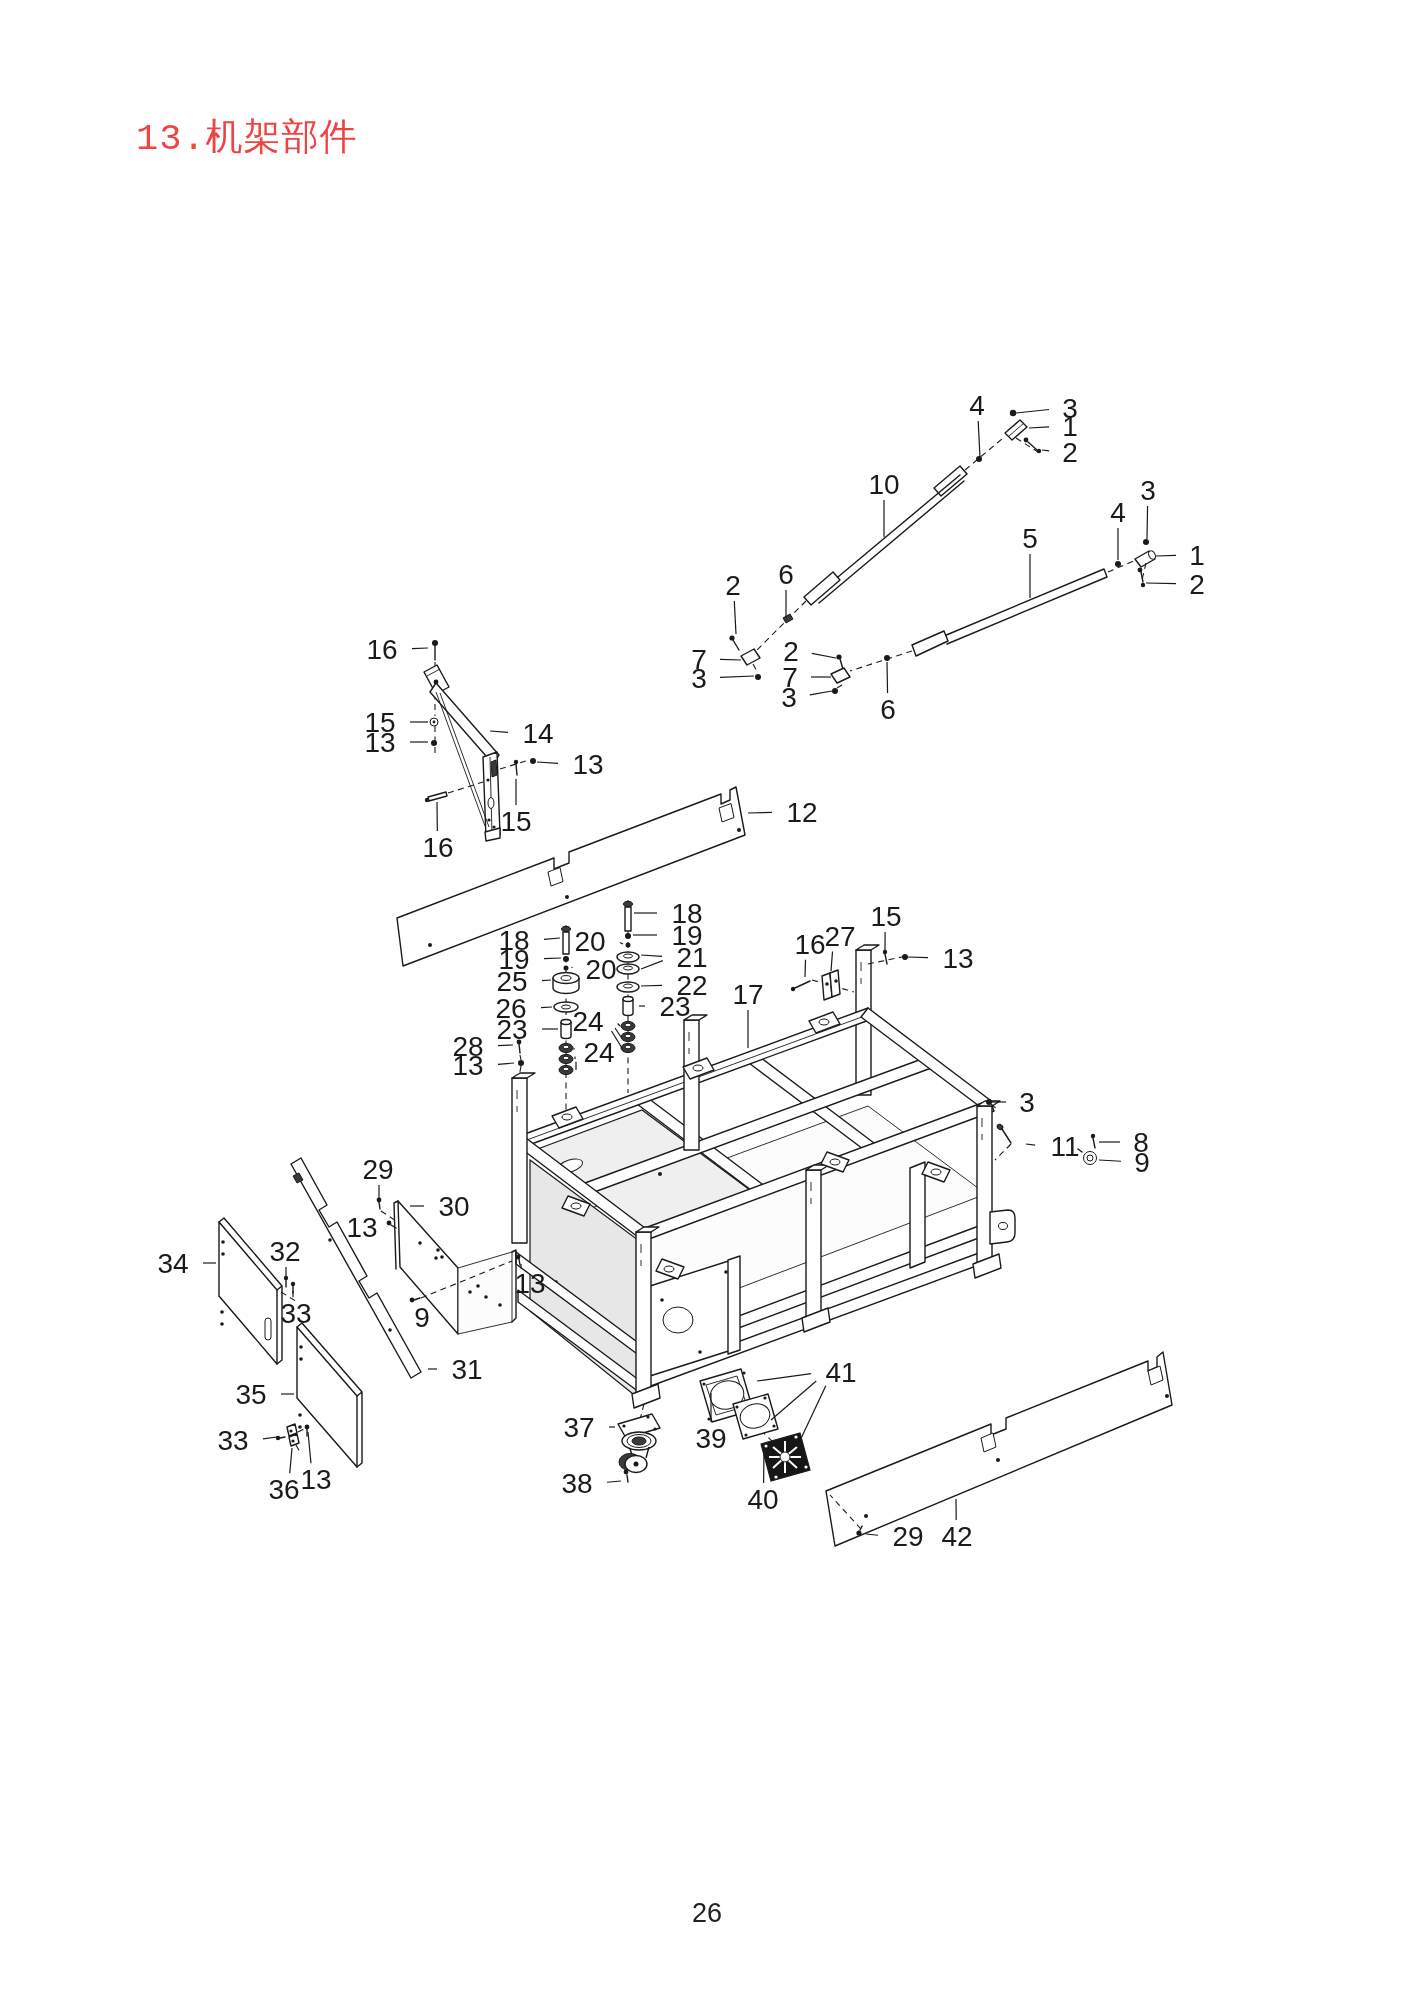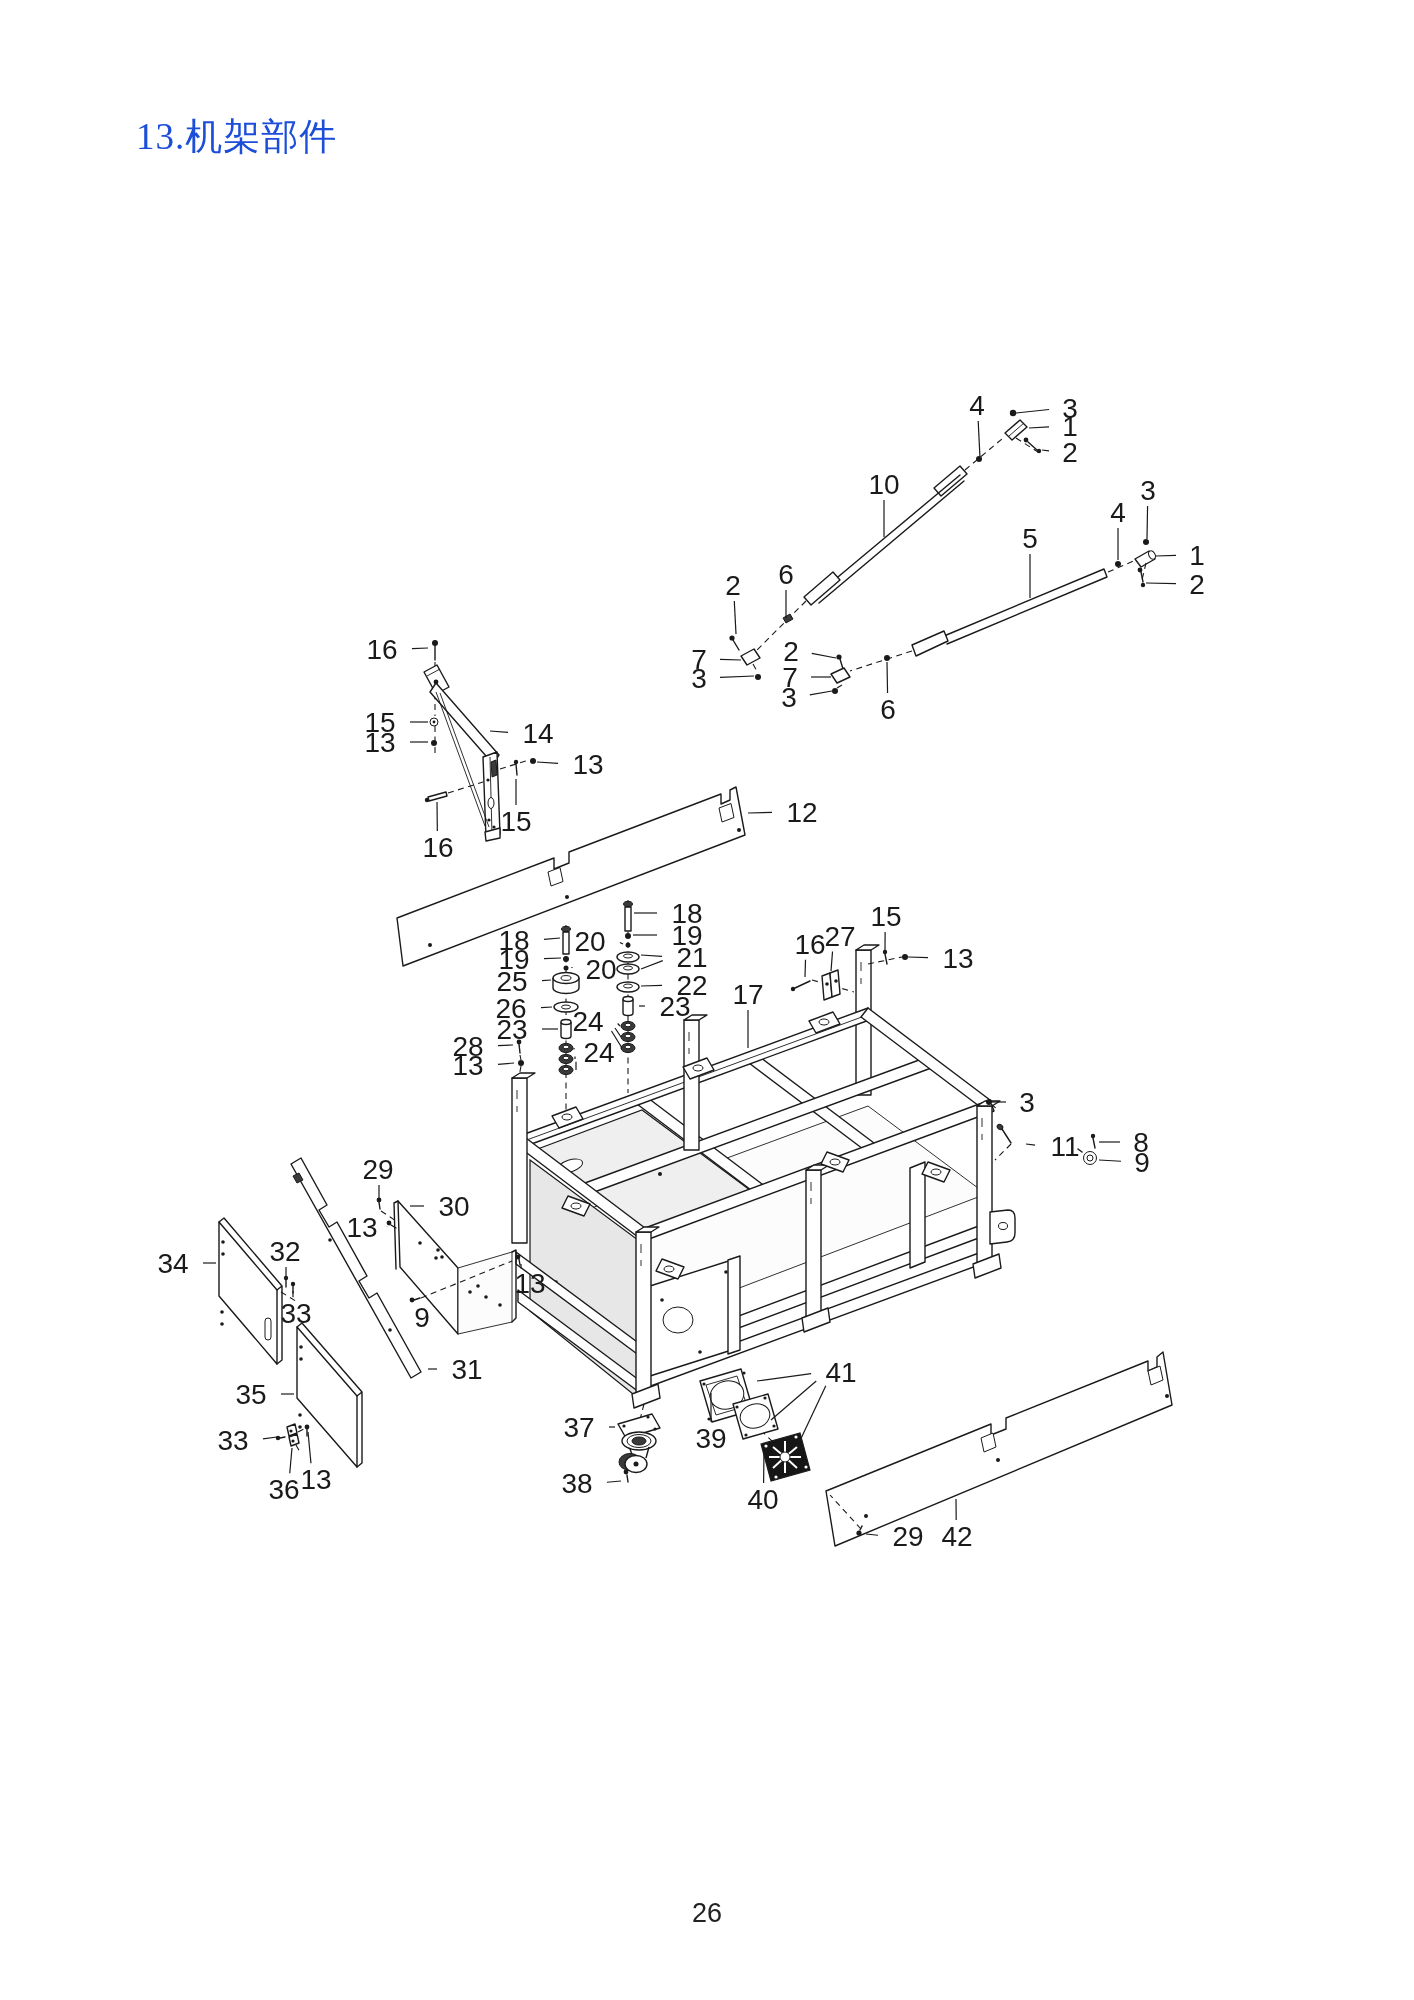--- a/index.html
+++ b/index.html
@@ -5,8 +5,8 @@
   html,body{margin:0;padding:0;background:#888;}
   .page{position:relative;width:1414px;height:2000px;margin:0 auto;background:#ffffff;
         font-family:"Liberation Sans",sans-serif;overflow:hidden;}
-  .title{position:absolute;left:136px;top:112px;font-size:37px;color:#1d4ed8;
-         font-family:Liberation Serif, serif;letter-spacing:1px;}
+  .title{position:absolute;left:136px;top:112px;font-size:37px;color:#ef4444;
+         font-family:Liberation Mono, monospace;letter-spacing:1px;}
   .pageno{position:absolute;left:0;top:1898px;width:100%;text-align:center;
           font-size:27px;color:#222;}
   svg{position:absolute;left:0;top:0;}

